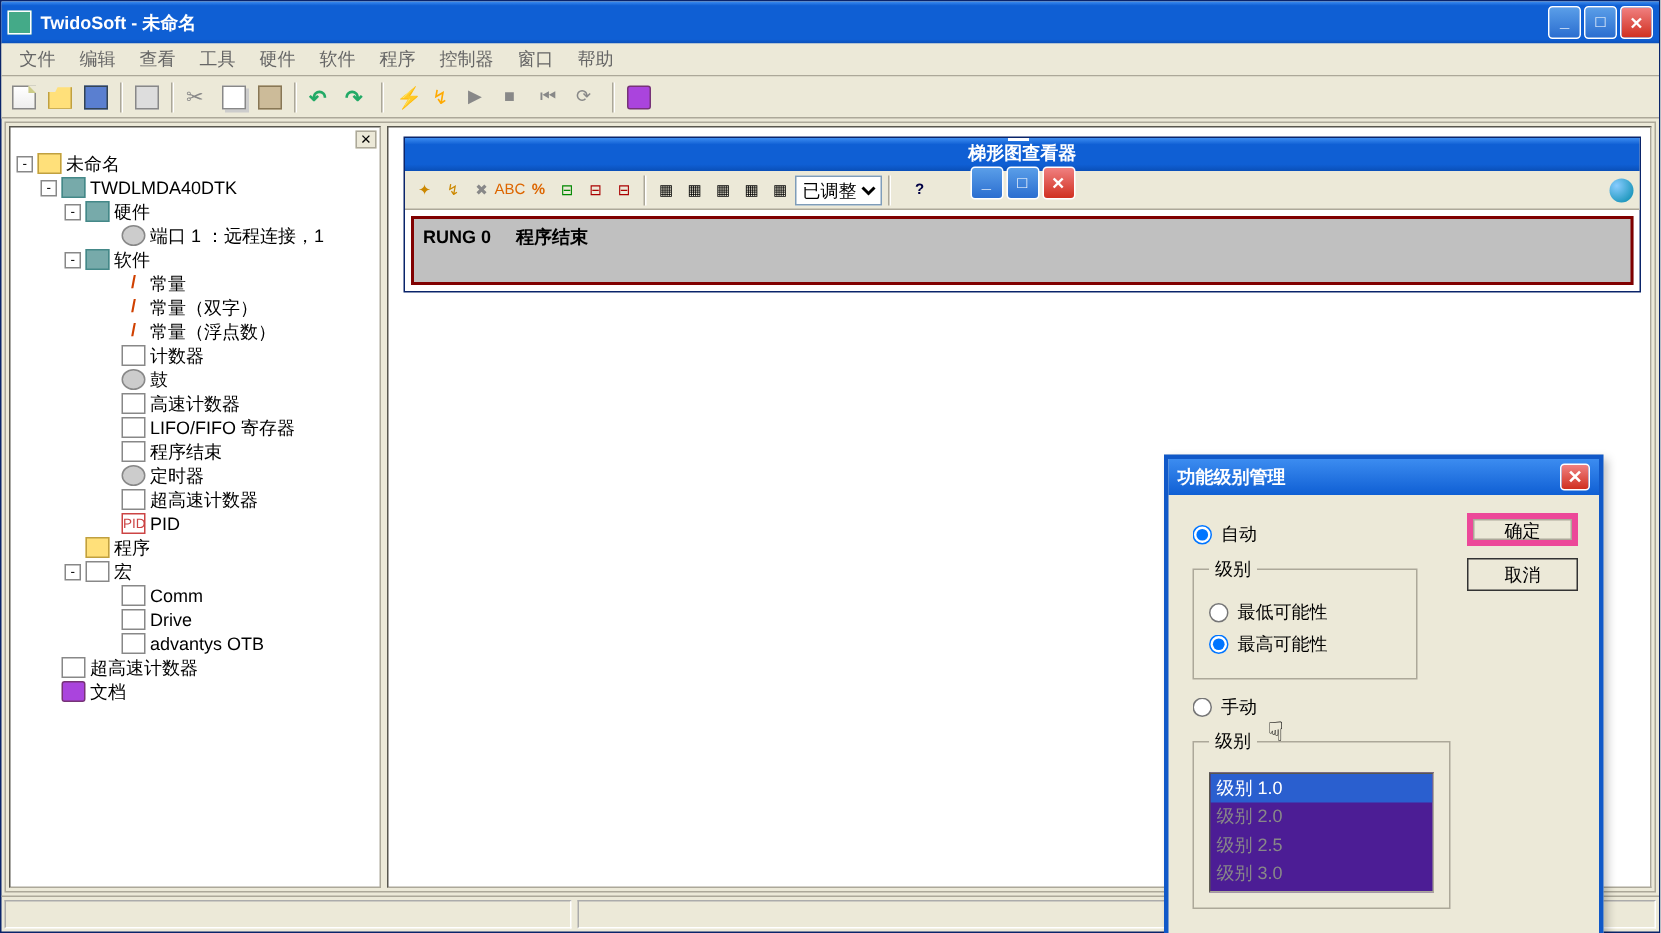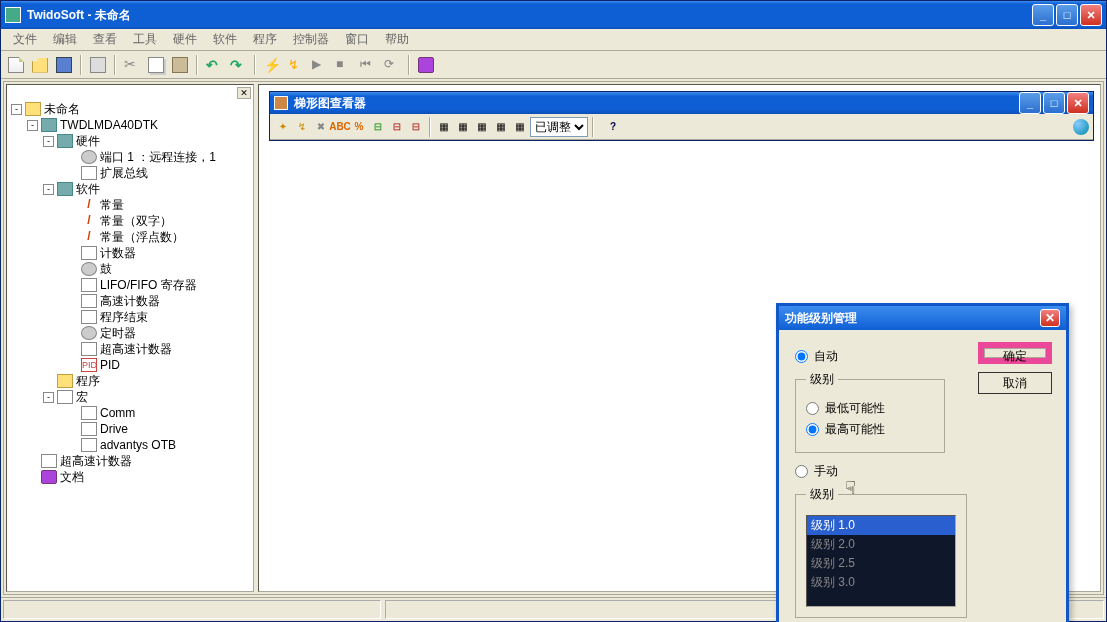--- a/index.html
+++ b/index.html
@@ -42,7 +42,7 @@
 .right-area { flex: 1; margin: 2px; background: #fff; border: 1px inset #aca899; position: relative; }
 
 .inner-window { position: absolute; left: 10px; top: 6px; right: 6px; border: 1px solid #0a246a; }
-.inner-titlebar { height: 22px; background: linear-gradient(to bottom,#3c8cf0,#0f5fd4 20%,#0f5fd4 80%,#0a4fb8); display:flex; align-items:center; padding: 0 4px; color:#fff; }
+.inner-titlebar { height: 22px; background: linear-gradient(to bottom,#3c8cf0,#0f5fd4 20%,#0f5fd4 80%,#0a4fb8); display:flex; align-items:center; padding: 0 4px; color:#fff;flex-direction:column; }
 .inner-titlebar .inner-icon { width:14px; height:14px; background:#c84; margin-right:6px; border:1px solid #fff;}
 .inner-titlebar .inner-title { flex:1; font-weight:bold; }
 .inner-toolbar { height: 26px; background: #ece9d8; border-bottom:1px solid #aca899; display:flex; align-items:center; padding:2px 4px; gap:1px; }

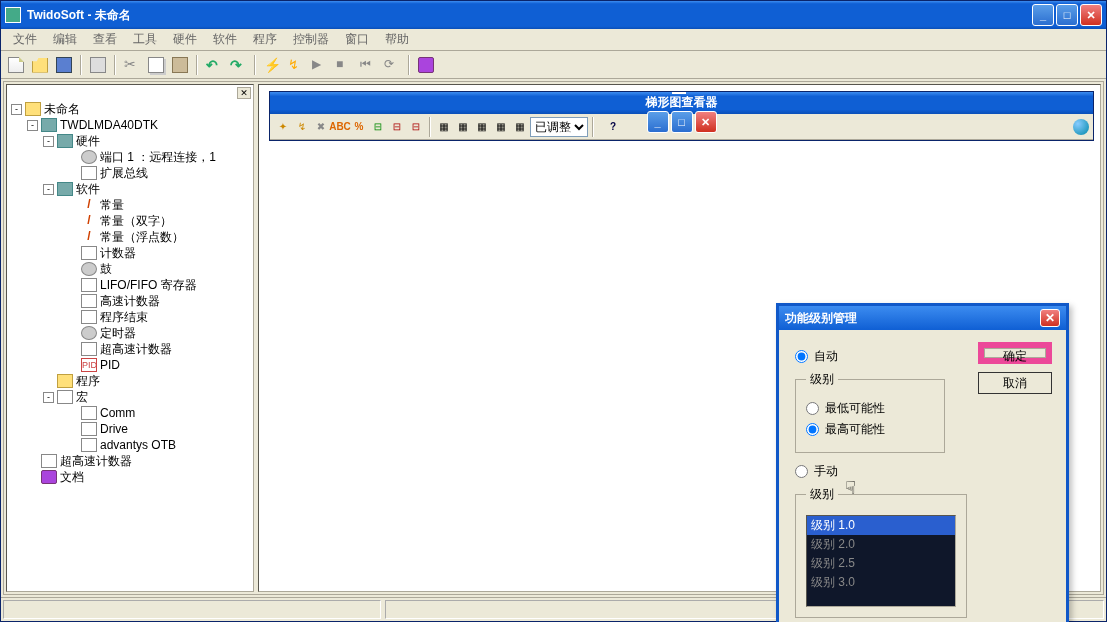--- a/index.html
+++ b/index.html
@@ -332,7 +332,7 @@
           <div class="it" style="color:#c80">✦</div>
           <div class="it" style="color:#c80">↯</div>
           <div class="it" style="color:#888">✖</div>
-          <div class="it" style="color:#d60;font-weight:bold">ABC</div>
+          <div class="it" style="color:#d60;font-weight:normal">ABC</div>
           <div class="it" style="color:#d60;font-weight:bold">%</div>
           <div class="it" style="color:#080">⊟</div>
           <div class="it" style="color:#a00">⊟</div>

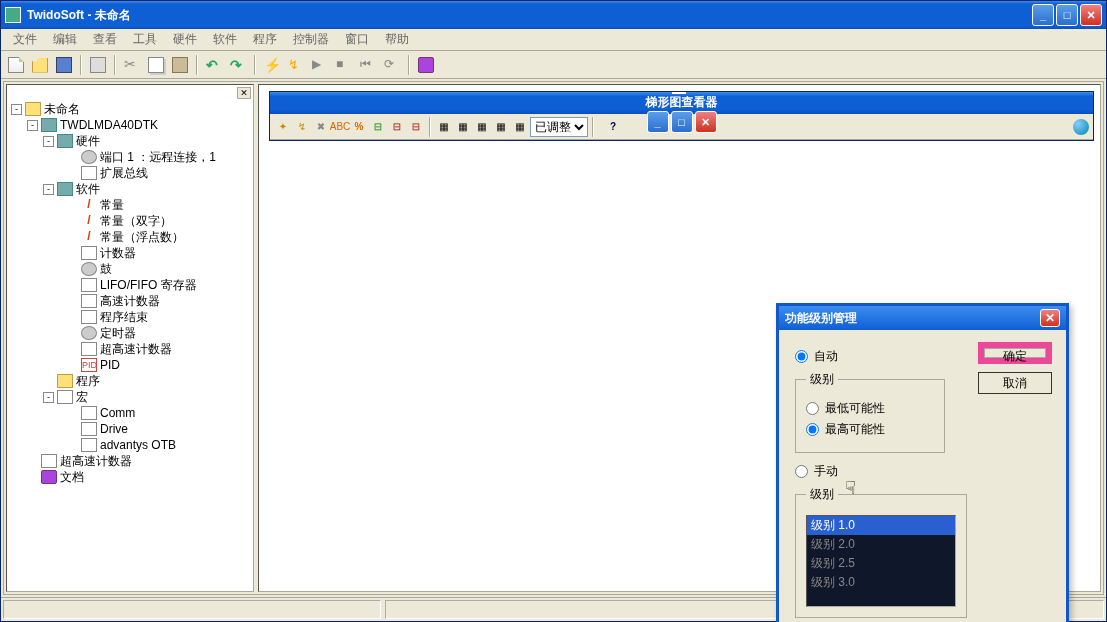--- a/index.html
+++ b/index.html
@@ -350,6 +350,11 @@
           <div class="it help">?</div>
           <div class="orb"></div>
         </div>
+        <div class="rung-area">
+          <span class="rung-text">RUNG 0</span>
+          &nbsp;&nbsp;&nbsp;
+          <span class="rung-text">程序结束</span>
+        </div>
       </div>
 
       <div class="dialog">

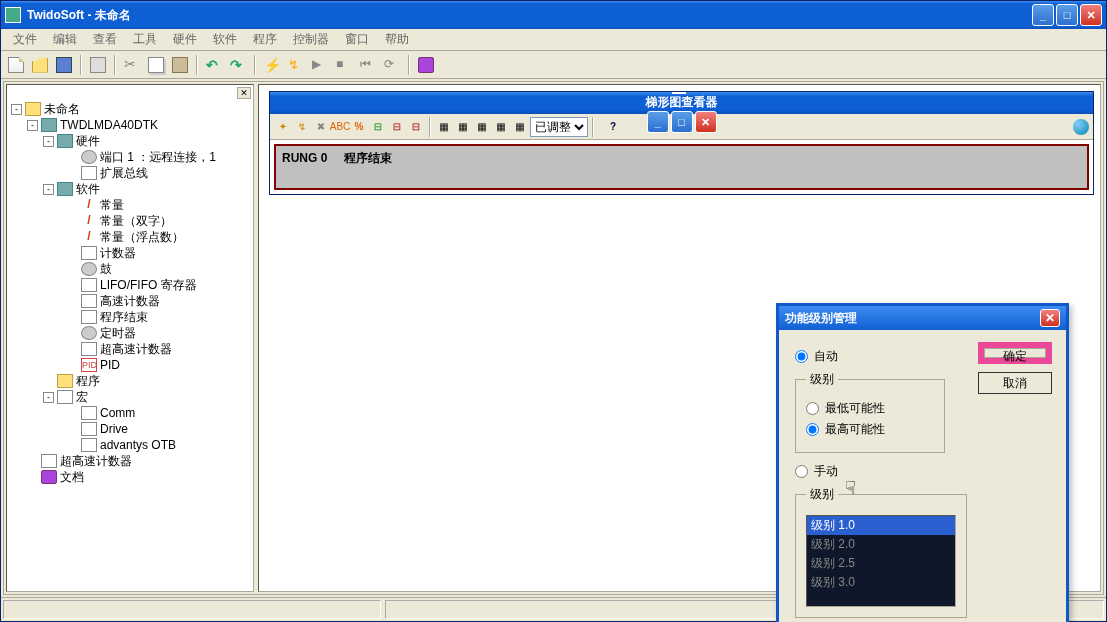--- a/index.html
+++ b/index.html
@@ -208,11 +208,6 @@
             <span class="noexp"></span>
             <span class="ticon gear"></span>
             <span class="tree-label">端口 1 ：远程连接，1</span>
-          </div>
-        <div class="tree-row" style="padding-left:56px">
-            <span class="noexp"></span>
-            <span class="ticon doc"></span>
-            <span class="tree-label">扩展总线</span>
           </div>
 
         <div class="tree-row" style="padding-left:32px">

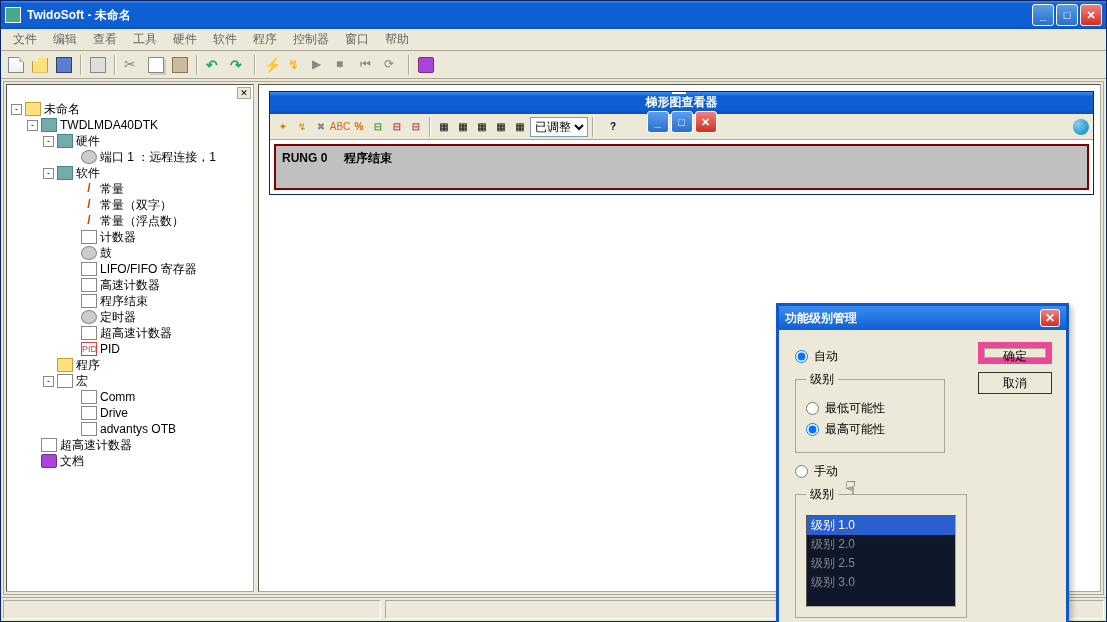--- a/index.html
+++ b/index.html
@@ -243,12 +243,12 @@
         <div class="tree-row" style="padding-left:56px">
             <span class="noexp"></span>
             <span class="ticon doc"></span>
+            <span class="tree-label">高速计数器</span>
+          </div>
+        <div class="tree-row" style="padding-left:56px">
+            <span class="noexp"></span>
+            <span class="ticon doc"></span>
             <span class="tree-label">LIFO/FIFO 寄存器</span>
-          </div>
-        <div class="tree-row" style="padding-left:56px">
-            <span class="noexp"></span>
-            <span class="ticon doc"></span>
-            <span class="tree-label">高速计数器</span>
           </div>
         <div class="tree-row" style="padding-left:56px">
             <span class="noexp"></span>

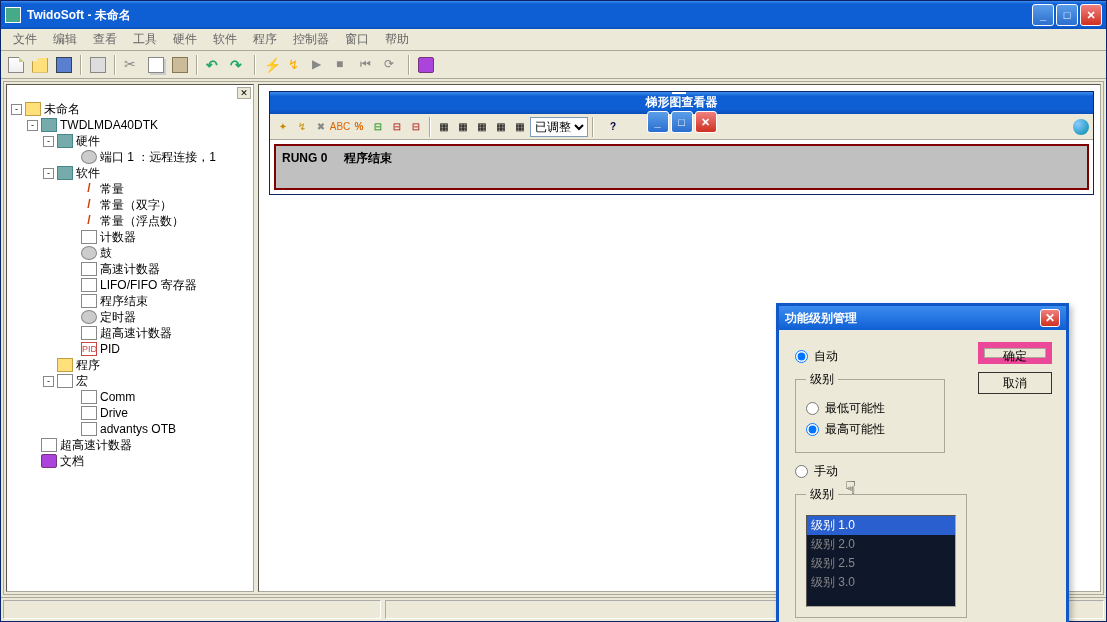--- a/index.html
+++ b/index.html
@@ -64,7 +64,7 @@
 .fieldset legend { padding: 0 4px; background: #ece9d8; }
 .dlg-btns { position:absolute; right: 14px; top: 12px; display:flex; flex-direction:column; gap:8px; }
 .dlg-btn { width: 74px; height: 22px; border: 1px solid #333; background: #ece9d8; cursor:pointer; }
-.dlg-btn.primary { border: 6px solid #ec4899; font-weight: normal; box-shadow: inset 0 0 0 1px #aca899; }
+.dlg-btn.primary { border: 4px solid #ec4899; font-weight: normal; box-shadow: inset 0 0 0 1px #aca899; }
 .listbox { width: 150px; height: 92px; border: 1px inset #aca899; background:#0f172a; overflow:hidden; margin-top:4px;}
 .listbox .li { padding: 1px 4px; color:#888; }
 .listbox .li.sel { background:#2a5fcf; color:#fff; }

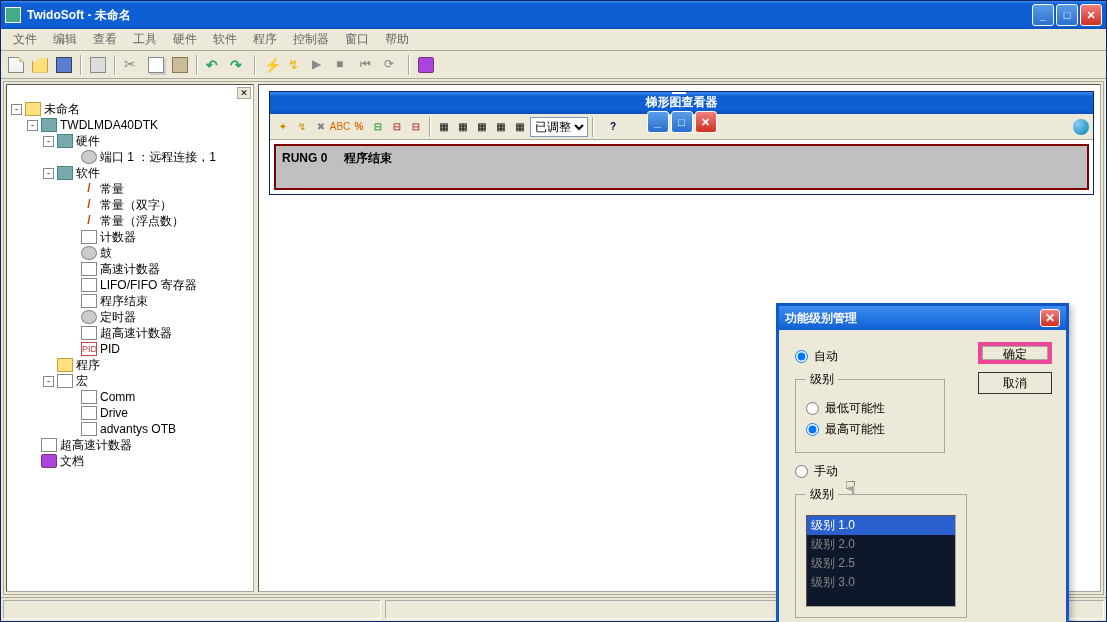--- a/index.html
+++ b/index.html
@@ -65,7 +65,7 @@
 .dlg-btns { position:absolute; right: 14px; top: 12px; display:flex; flex-direction:column; gap:8px; }
 .dlg-btn { width: 74px; height: 22px; border: 1px solid #333; background: #ece9d8; cursor:pointer; }
 .dlg-btn.primary { border: 4px solid #ec4899; font-weight: normal; box-shadow: inset 0 0 0 1px #aca899; }
-.listbox { width: 150px; height: 92px; border: 1px inset #aca899; background:#0f172a; overflow:hidden; margin-top:4px;}
+.listbox { width: 150px; height: 80px; border: 1px inset #aca899; background:#4c1d95; overflow:hidden; margin-top:4px;}
 .listbox .li { padding: 1px 4px; color:#888; }
 .listbox .li.sel { background:#2a5fcf; color:#fff; }
 

